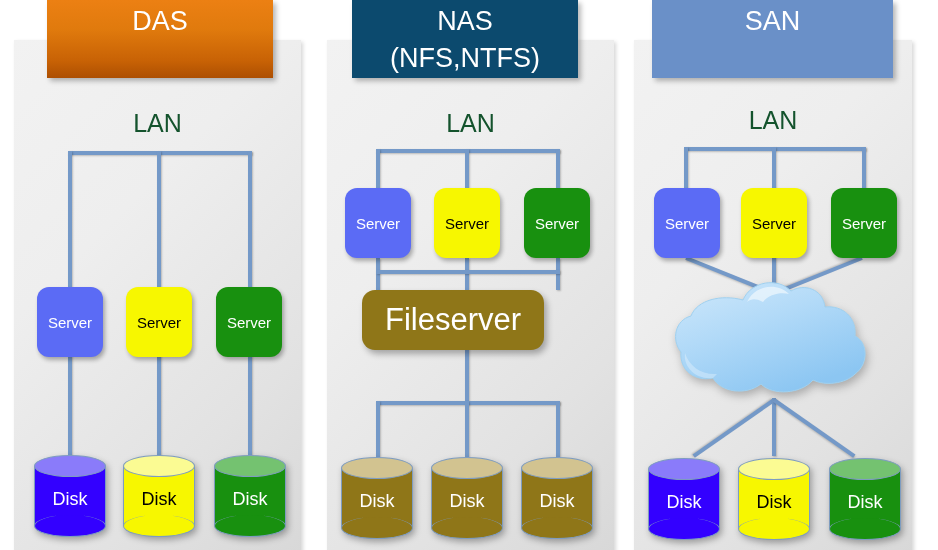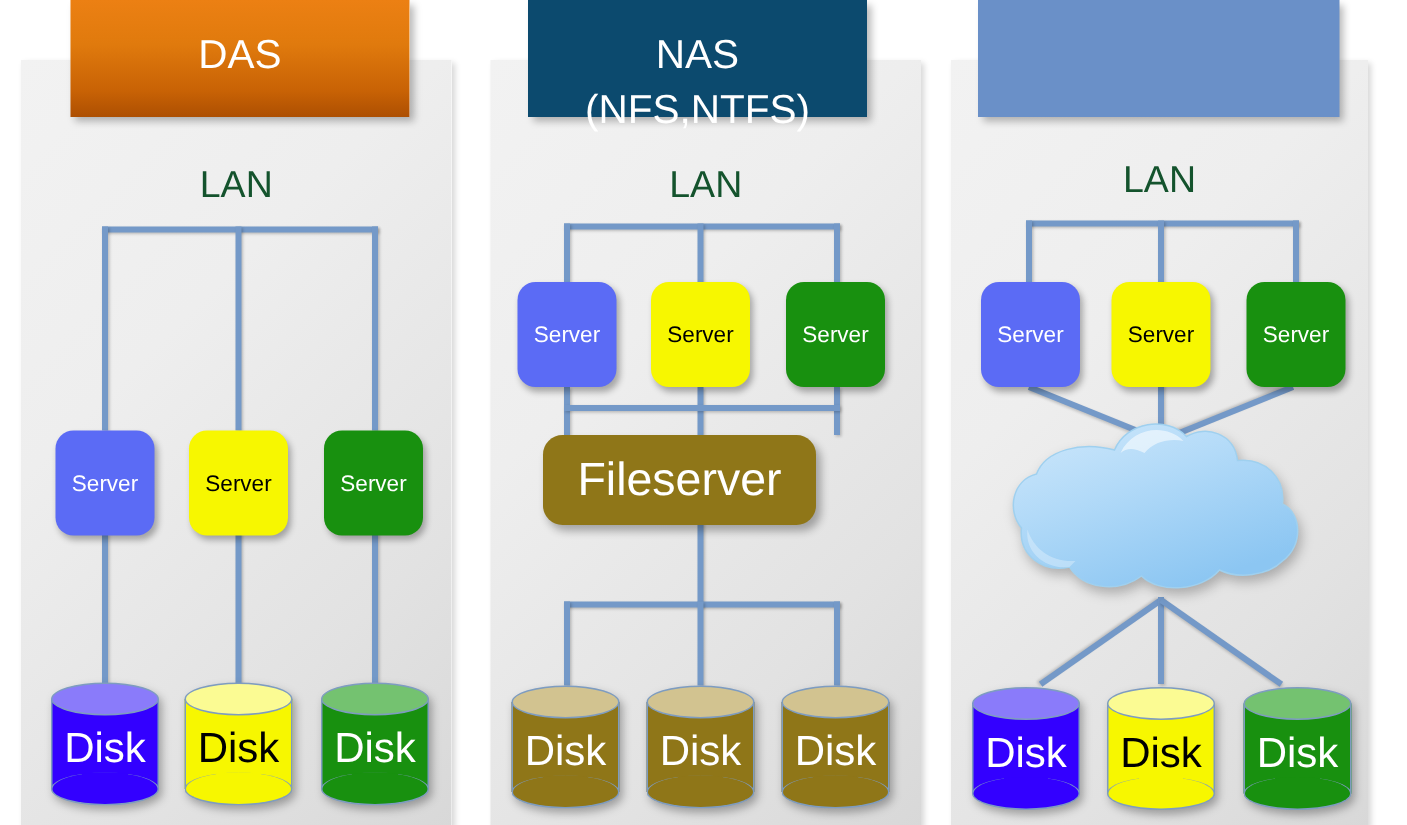--- a/index.html
+++ b/index.html
@@ -37,7 +37,7 @@
     text-align: center;
     line-height: 37px;
     font-size: 27px;
-    padding-top: 18px;
+    padding-top: 3px;
     box-sizing: border-box;
     z-index: 5;
   }

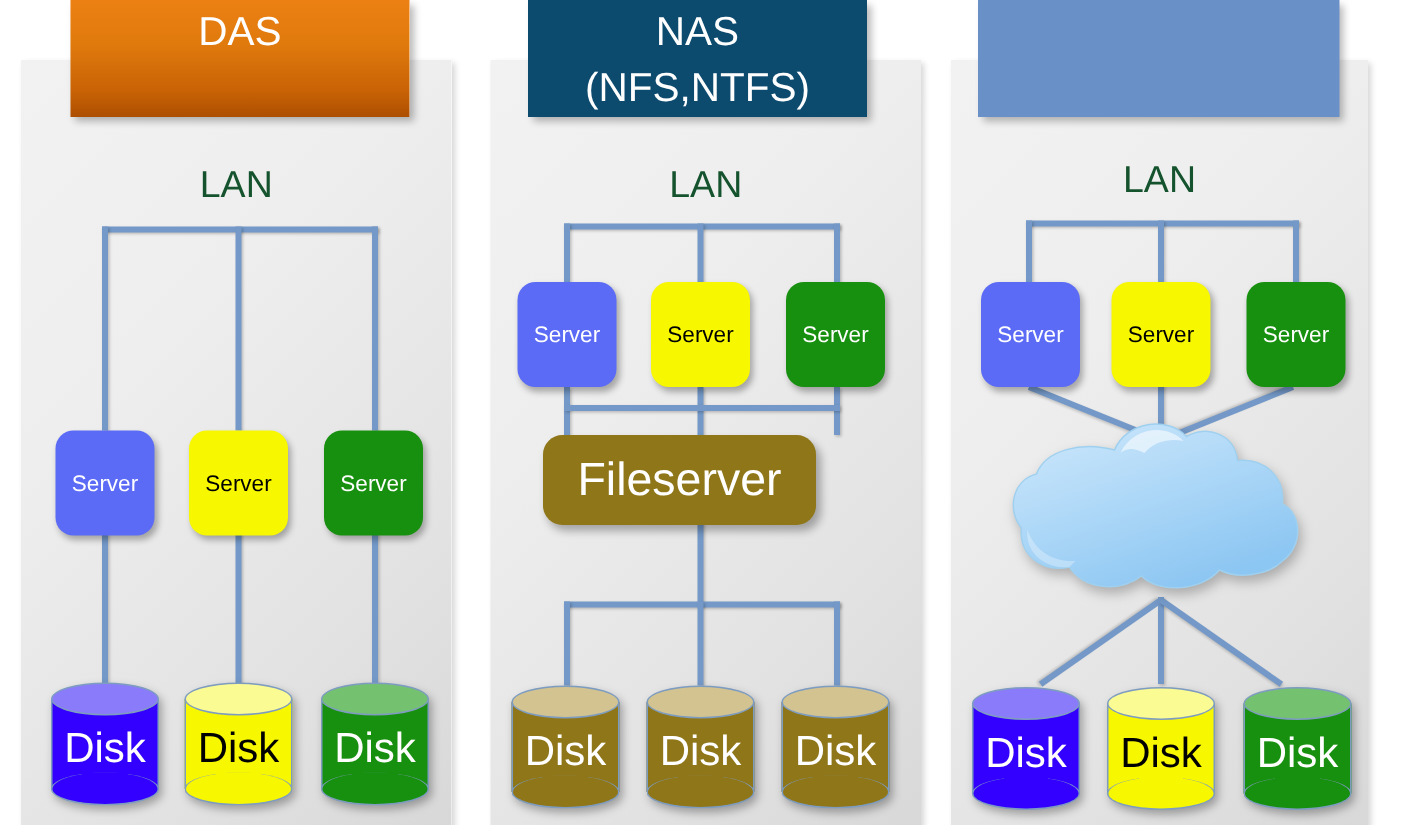--- a/index.html
+++ b/index.html
@@ -304,6 +304,7 @@
   <div class="panel" id="panel-san"></div>
 
   <div class="header-chip" id="chip-san">
+    <span class="l1">SAN</span>
   </div>
 
   <div class="lan-label" style="left:634px; top:108px; width:278px;">LAN</div>

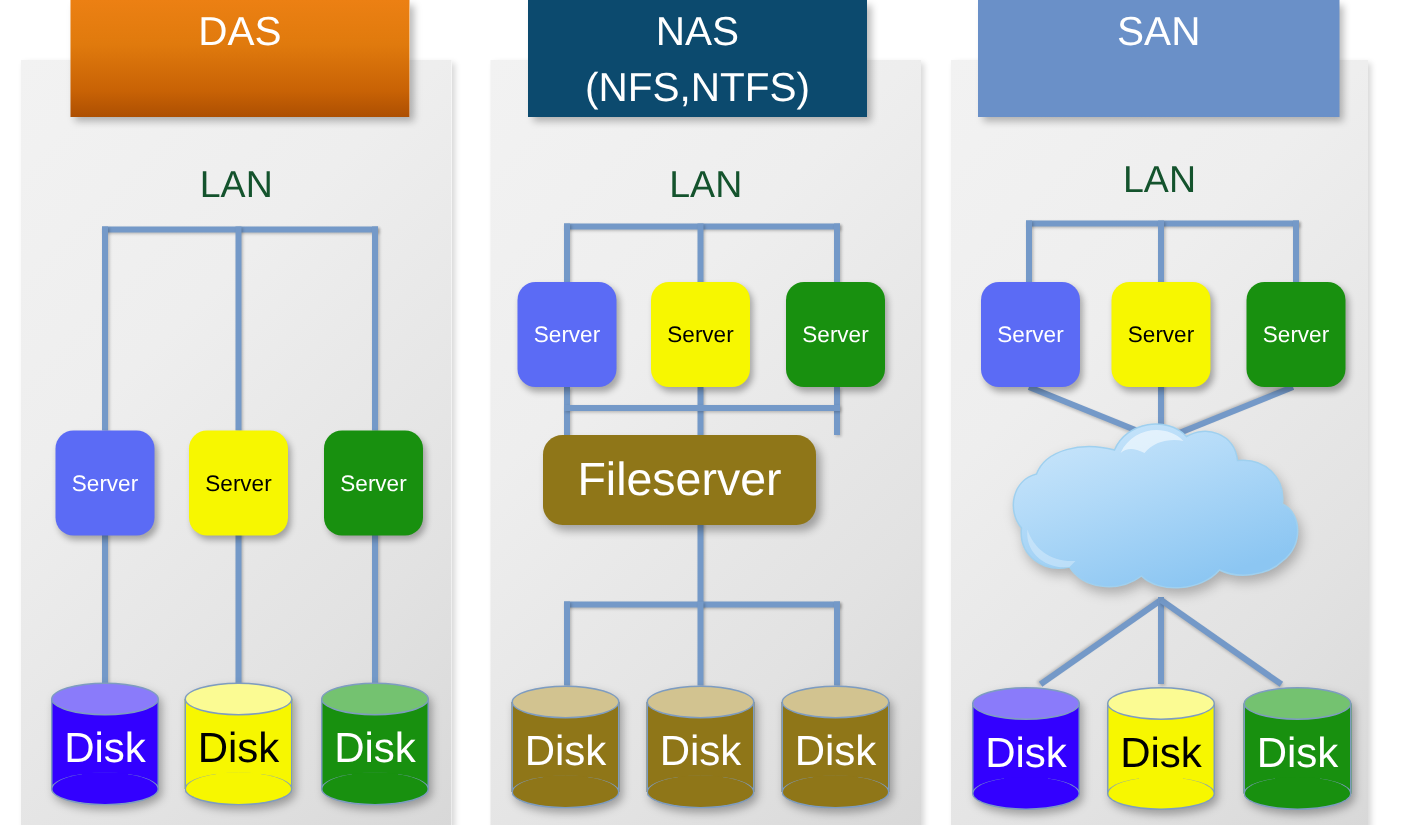--- a/index.html
+++ b/index.html
@@ -158,7 +158,7 @@
     left: 0; top: 24px;
     width: 72px; height: 40px;
     display: flex; align-items: center; justify-content: center;
-    font-size: 28px;
+    font-size: 18px;
     z-index: 4;
   }
   .dk-blue   .body, .dk-blue   .bottom { background: #3300ff; }

